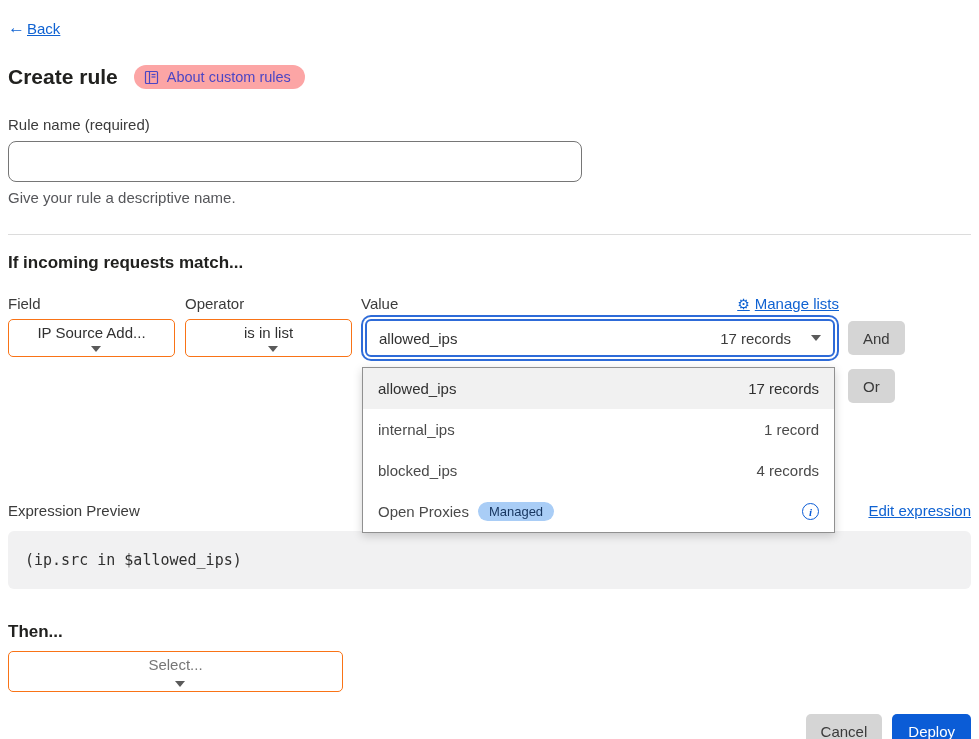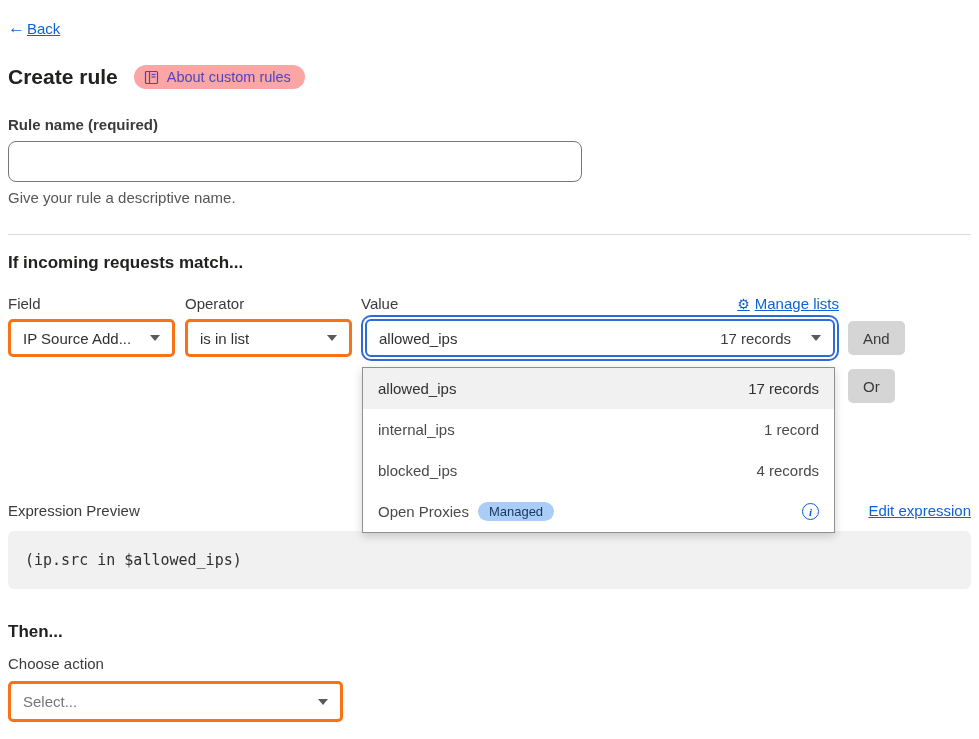--- a/index.html
+++ b/index.html
@@ -37,7 +37,7 @@
 
   
   .field-label { font-size: 15px; color: #3b3b3b; }
-  .rule-name-label { margin-top: 27px; font-weight: bold; }
+  .rule-name-label { margin-top: 27px; }
   .rule-name-input {
     margin-top: 8px; width: 574px; height: 41px;
     border: 1px solid #767676; border-radius: 8px;

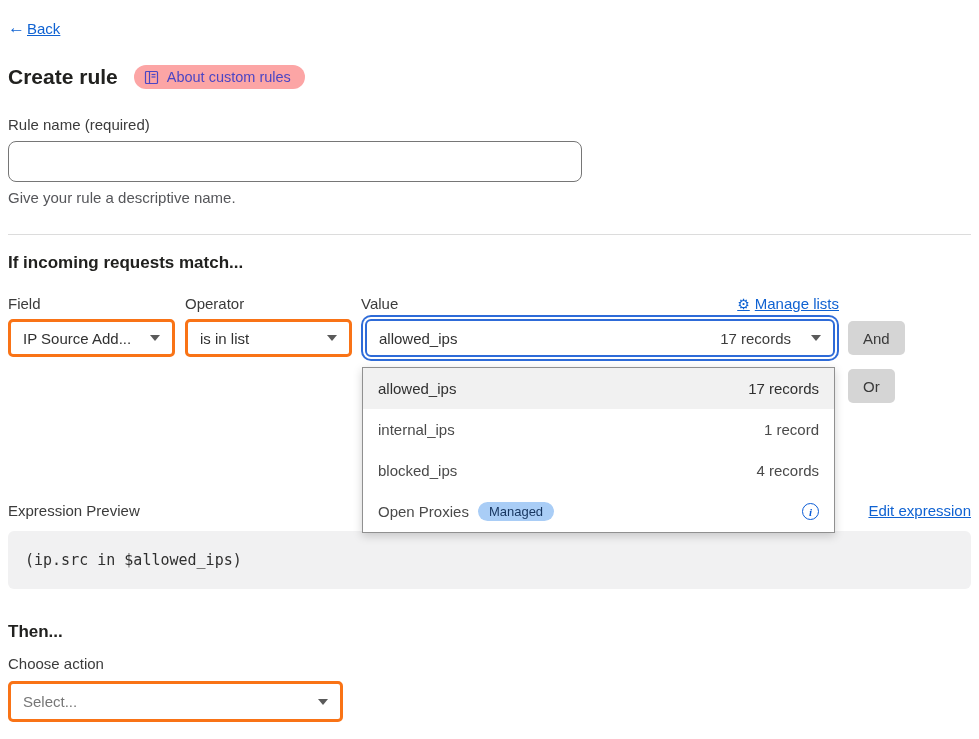--- a/index.html
+++ b/index.html
@@ -62,10 +62,10 @@
   .gear-icon { font-size: 14px; color: #0f62d2; text-decoration: none; line-height: 1; }
 
   .select-box {
-    height: 38px; border: 3px solid #f97316; border-radius: 5px;
+    height: 38px; border: 1px solid #f97316; border-radius: 5px;
     background: #fff; display: flex; align-items: center;
     padding: 4px 12px; font-size: 15px; color: #313131;
-    justify-content: space-between; cursor: pointer; width: 100%;
+    justify-content: space-between; cursor: pointer; width: 100%; flex-direction: column;
   }
   .caret {
     width: 0; height: 0;

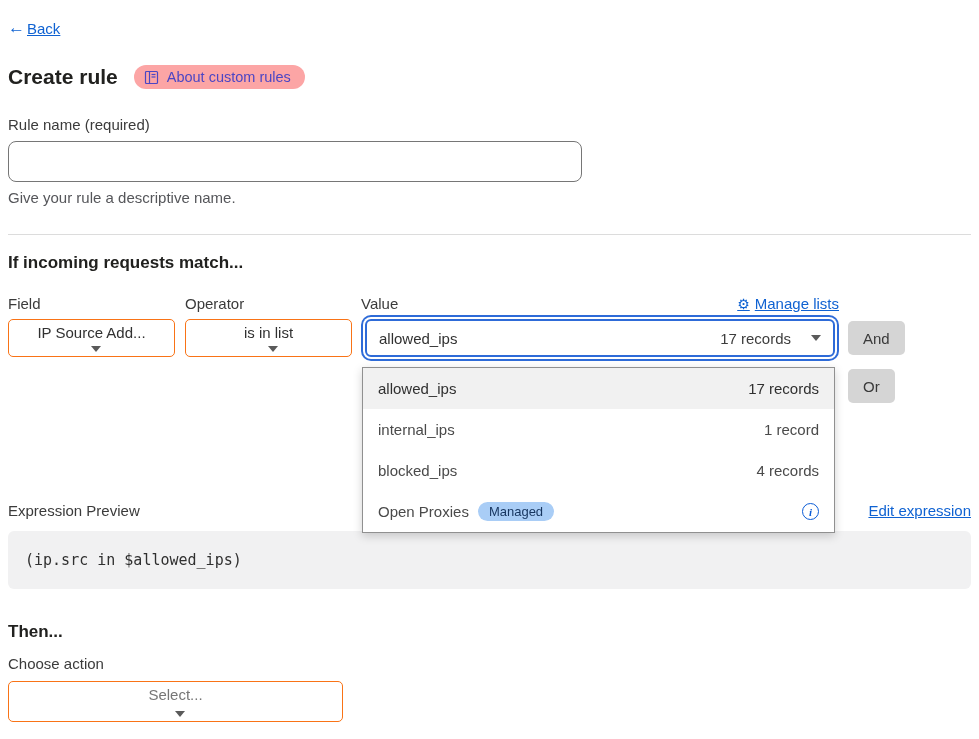--- a/index.html
+++ b/index.html
@@ -244,7 +244,6 @@
   </div>
 
   <div class="section-heading then-heading">Then...</div>
-  <div class="field-label choose-action-label">Choose action</div>
   <div class="select-box action-select">
     <span class="placeholder">Select...</span>
     <span class="caret"></span>

